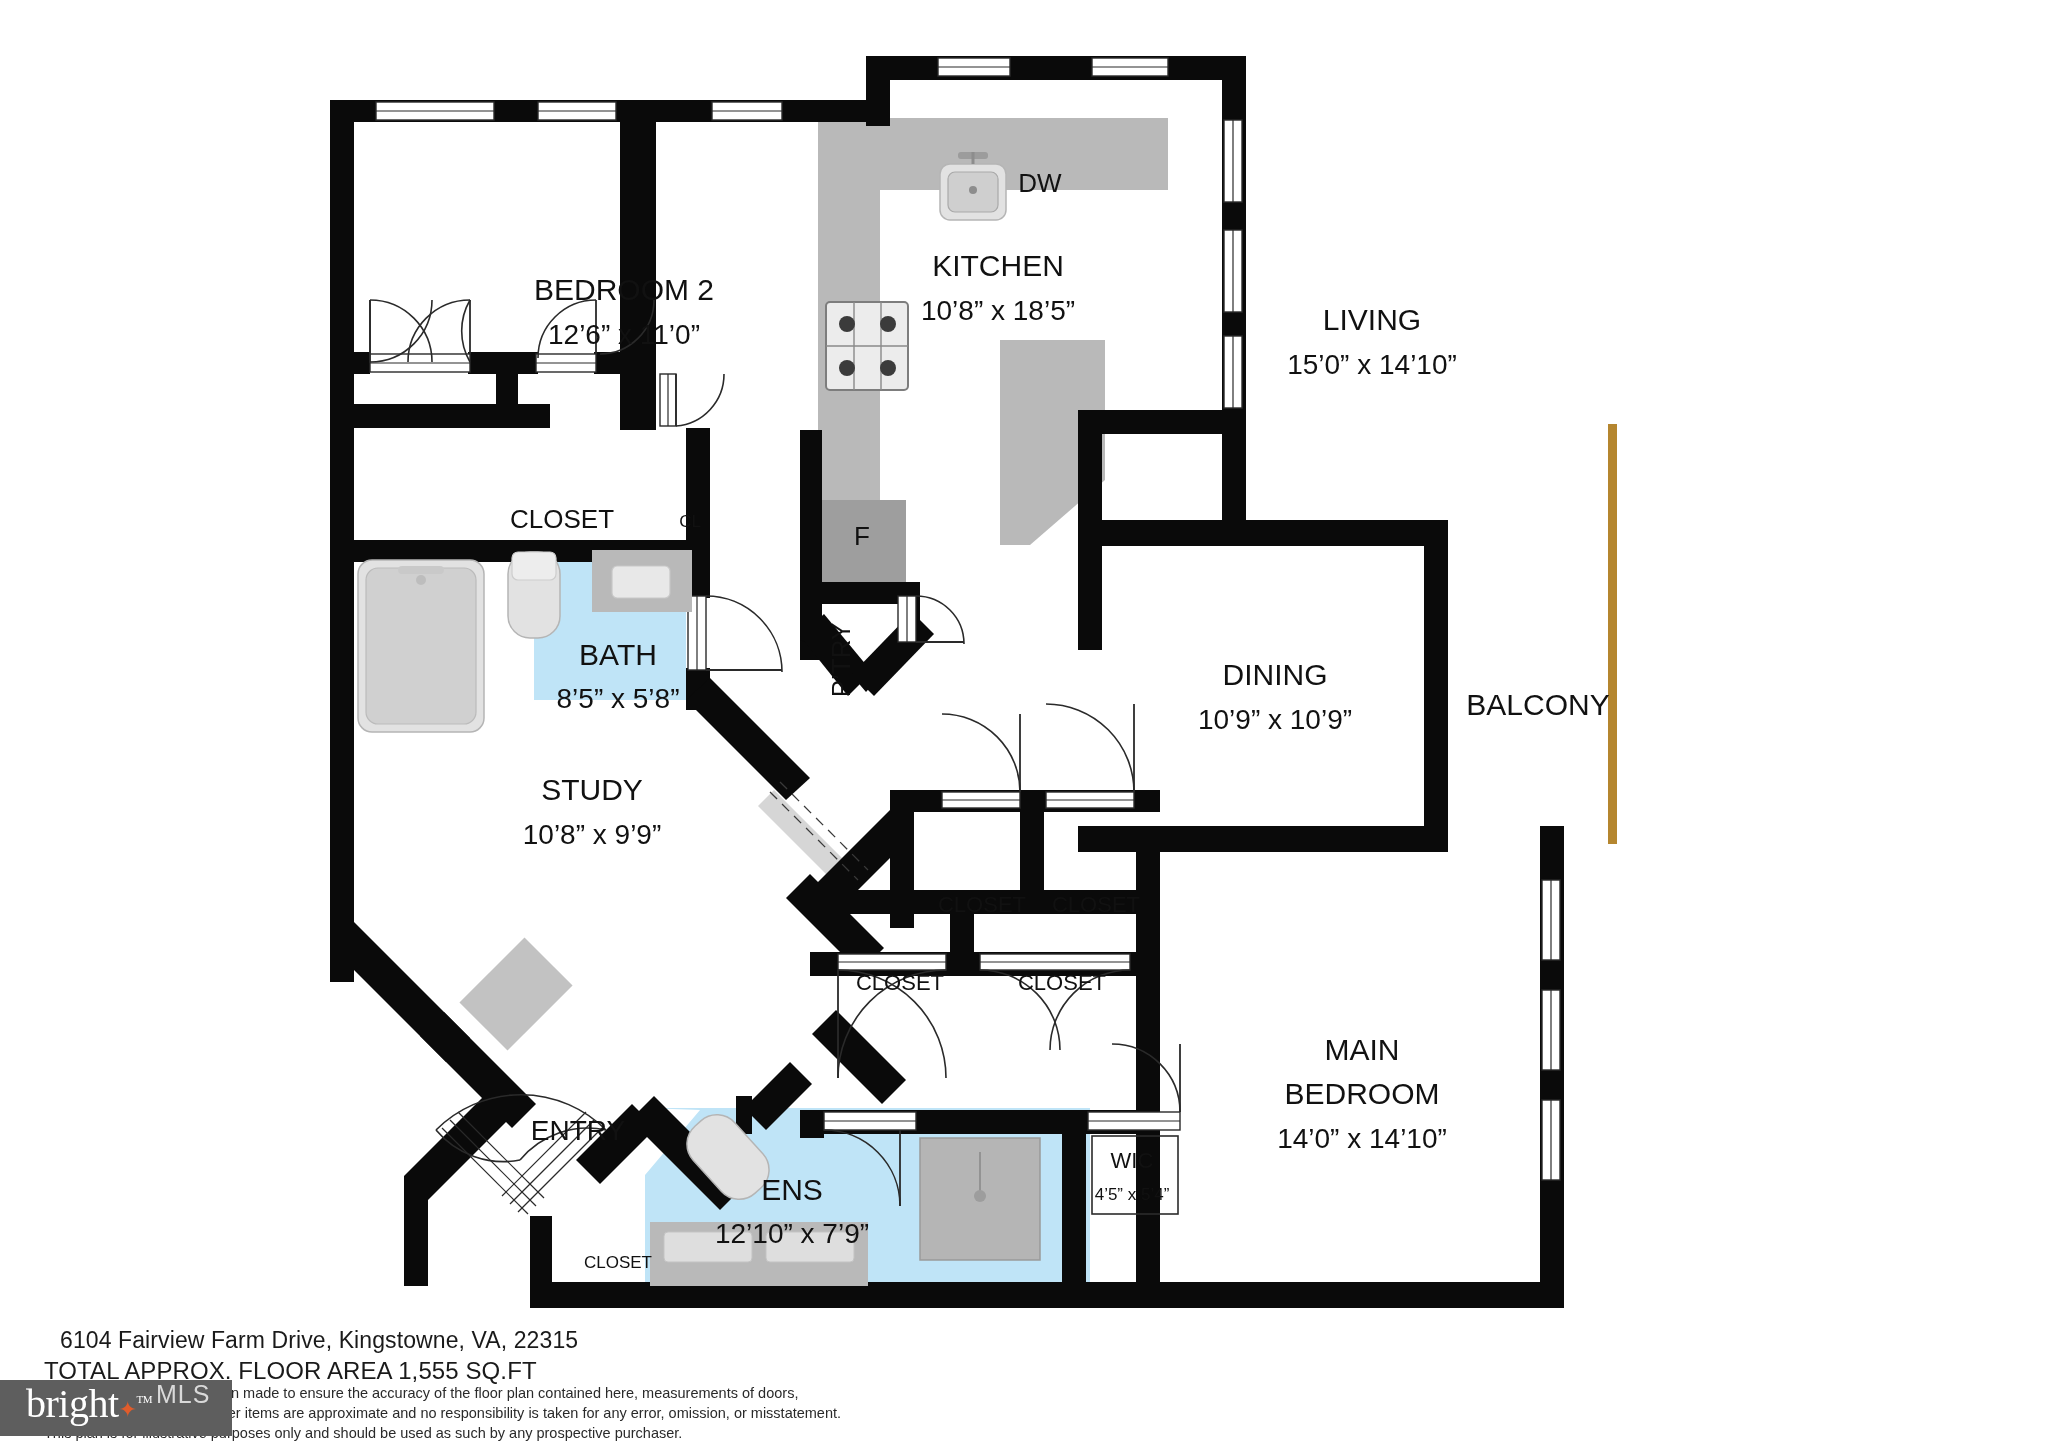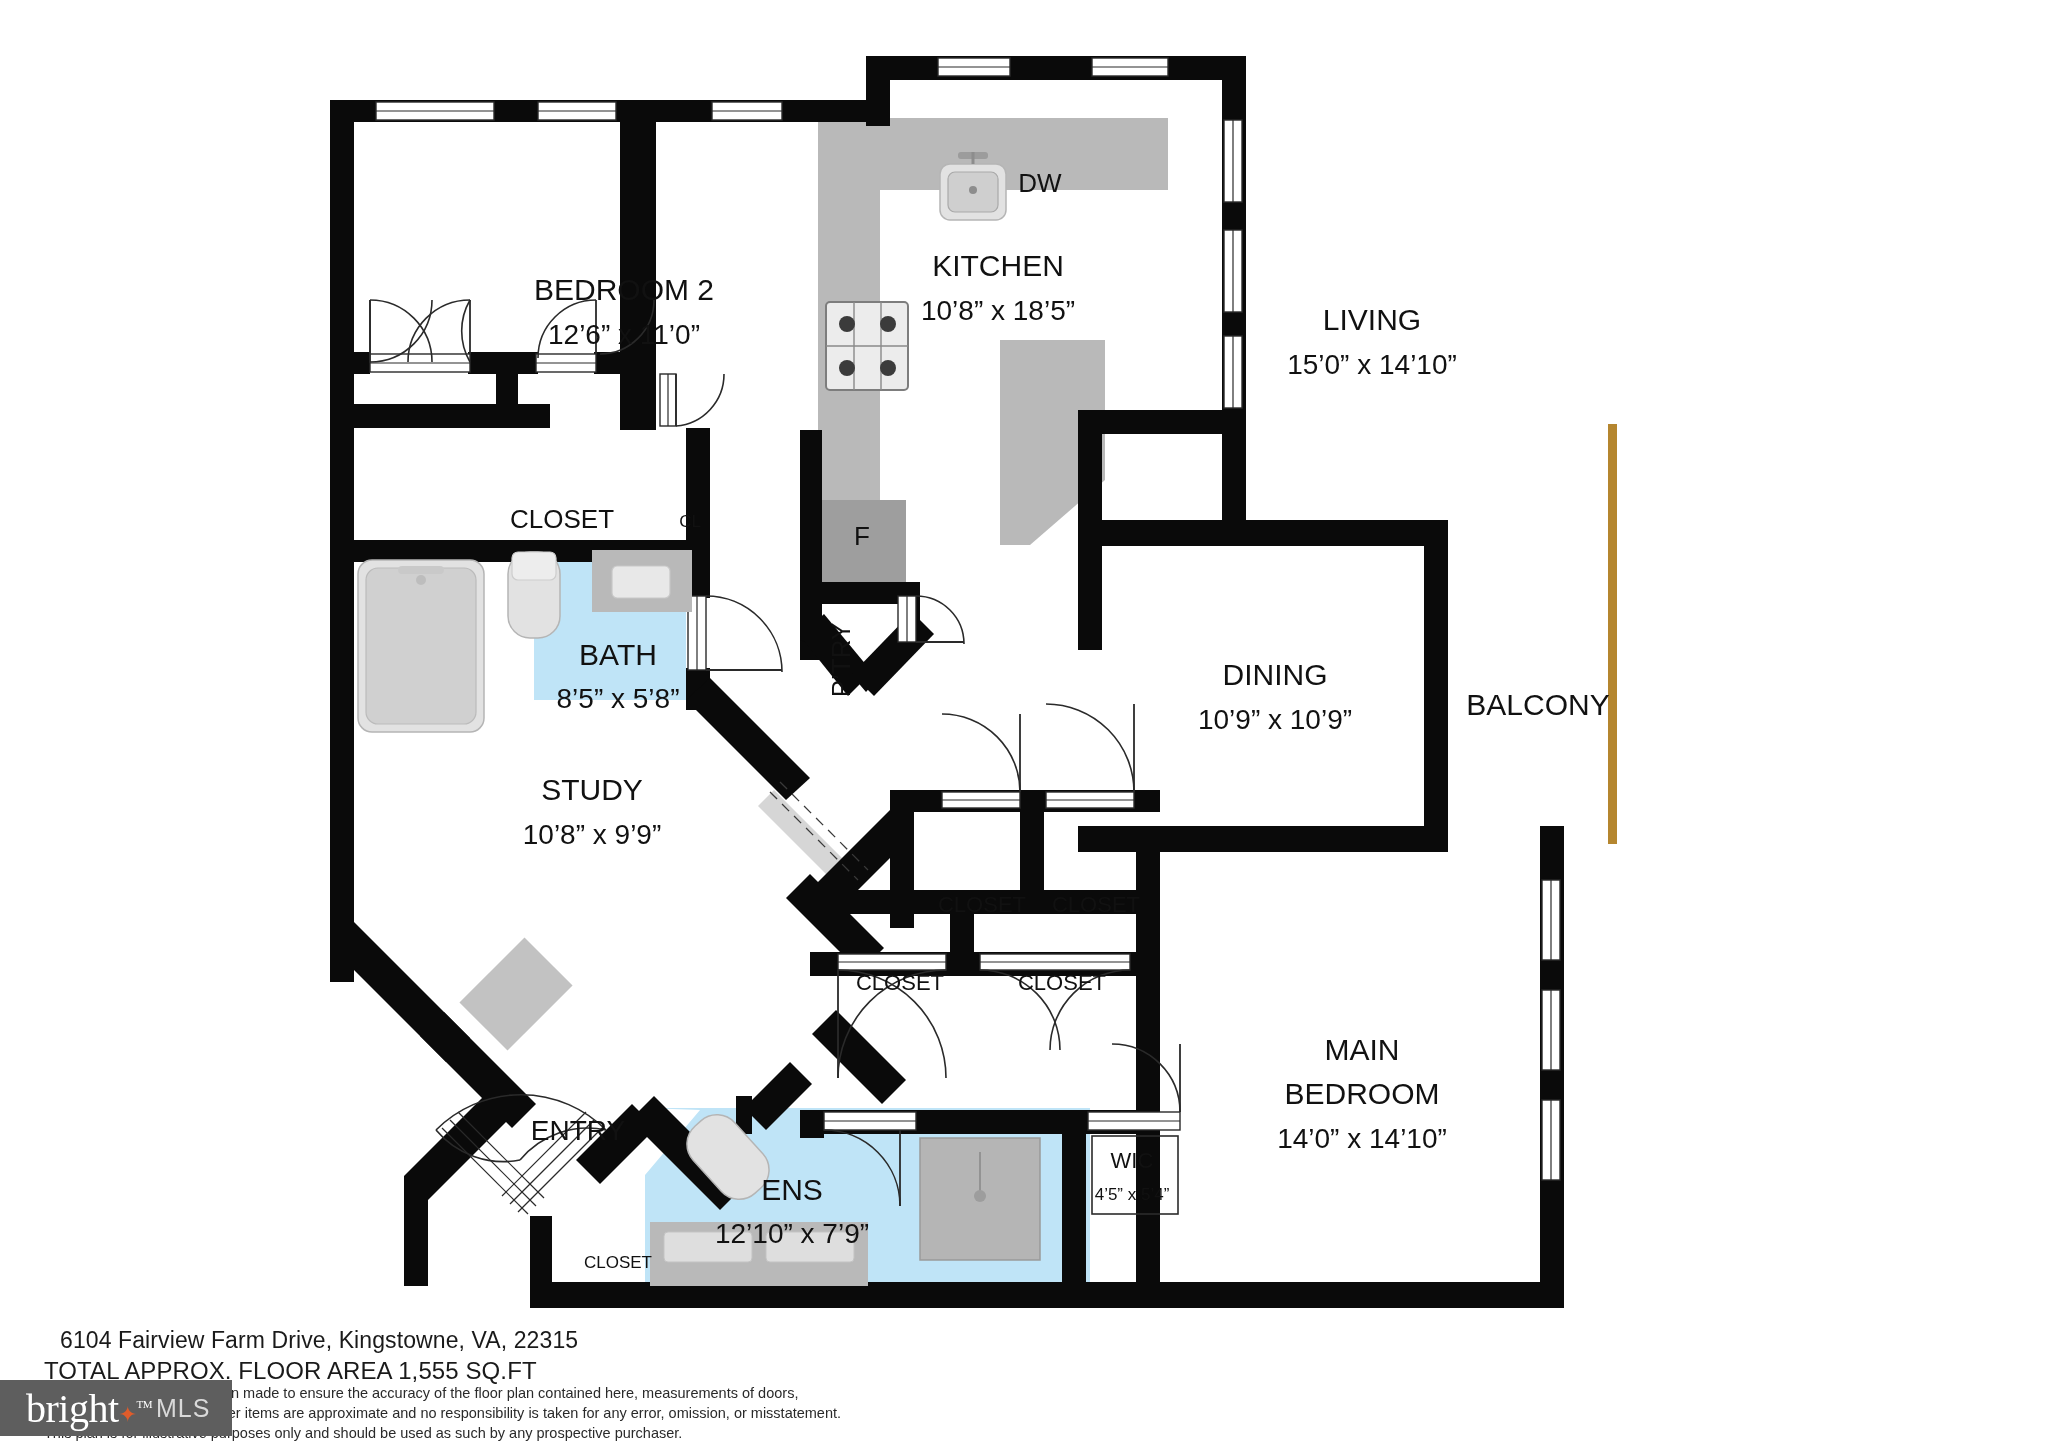--- a/index.html
+++ b/index.html
@@ -34,7 +34,7 @@
   #disc-2{left:44px;top:1405px;font-size:14.5px;color:#2a2a2a;}
   #disc-3{left:44px;top:1425px;font-size:14.5px;color:#2a2a2a;}
   #mls-logo{position:absolute;left:0px;top:1380px;width:232px;height:56px;background:#5e5e5e;
-            display:flex;align-items:center;}
+            display:flex;}
   #mls-logo .lg-bright{font-family:"Liberation Serif",serif;font-size:40px;color:#ffffff;margin-left:26px;letter-spacing:-.5px;}
   #mls-logo .lg-tm{font-size:11px;color:#ffffff;vertical-align:super;}
   #mls-logo .lg-mls{font-family:"Liberation Sans",sans-serif;font-size:25px;color:#d9d9d9;margin-left:4px;letter-spacing:1px;}

